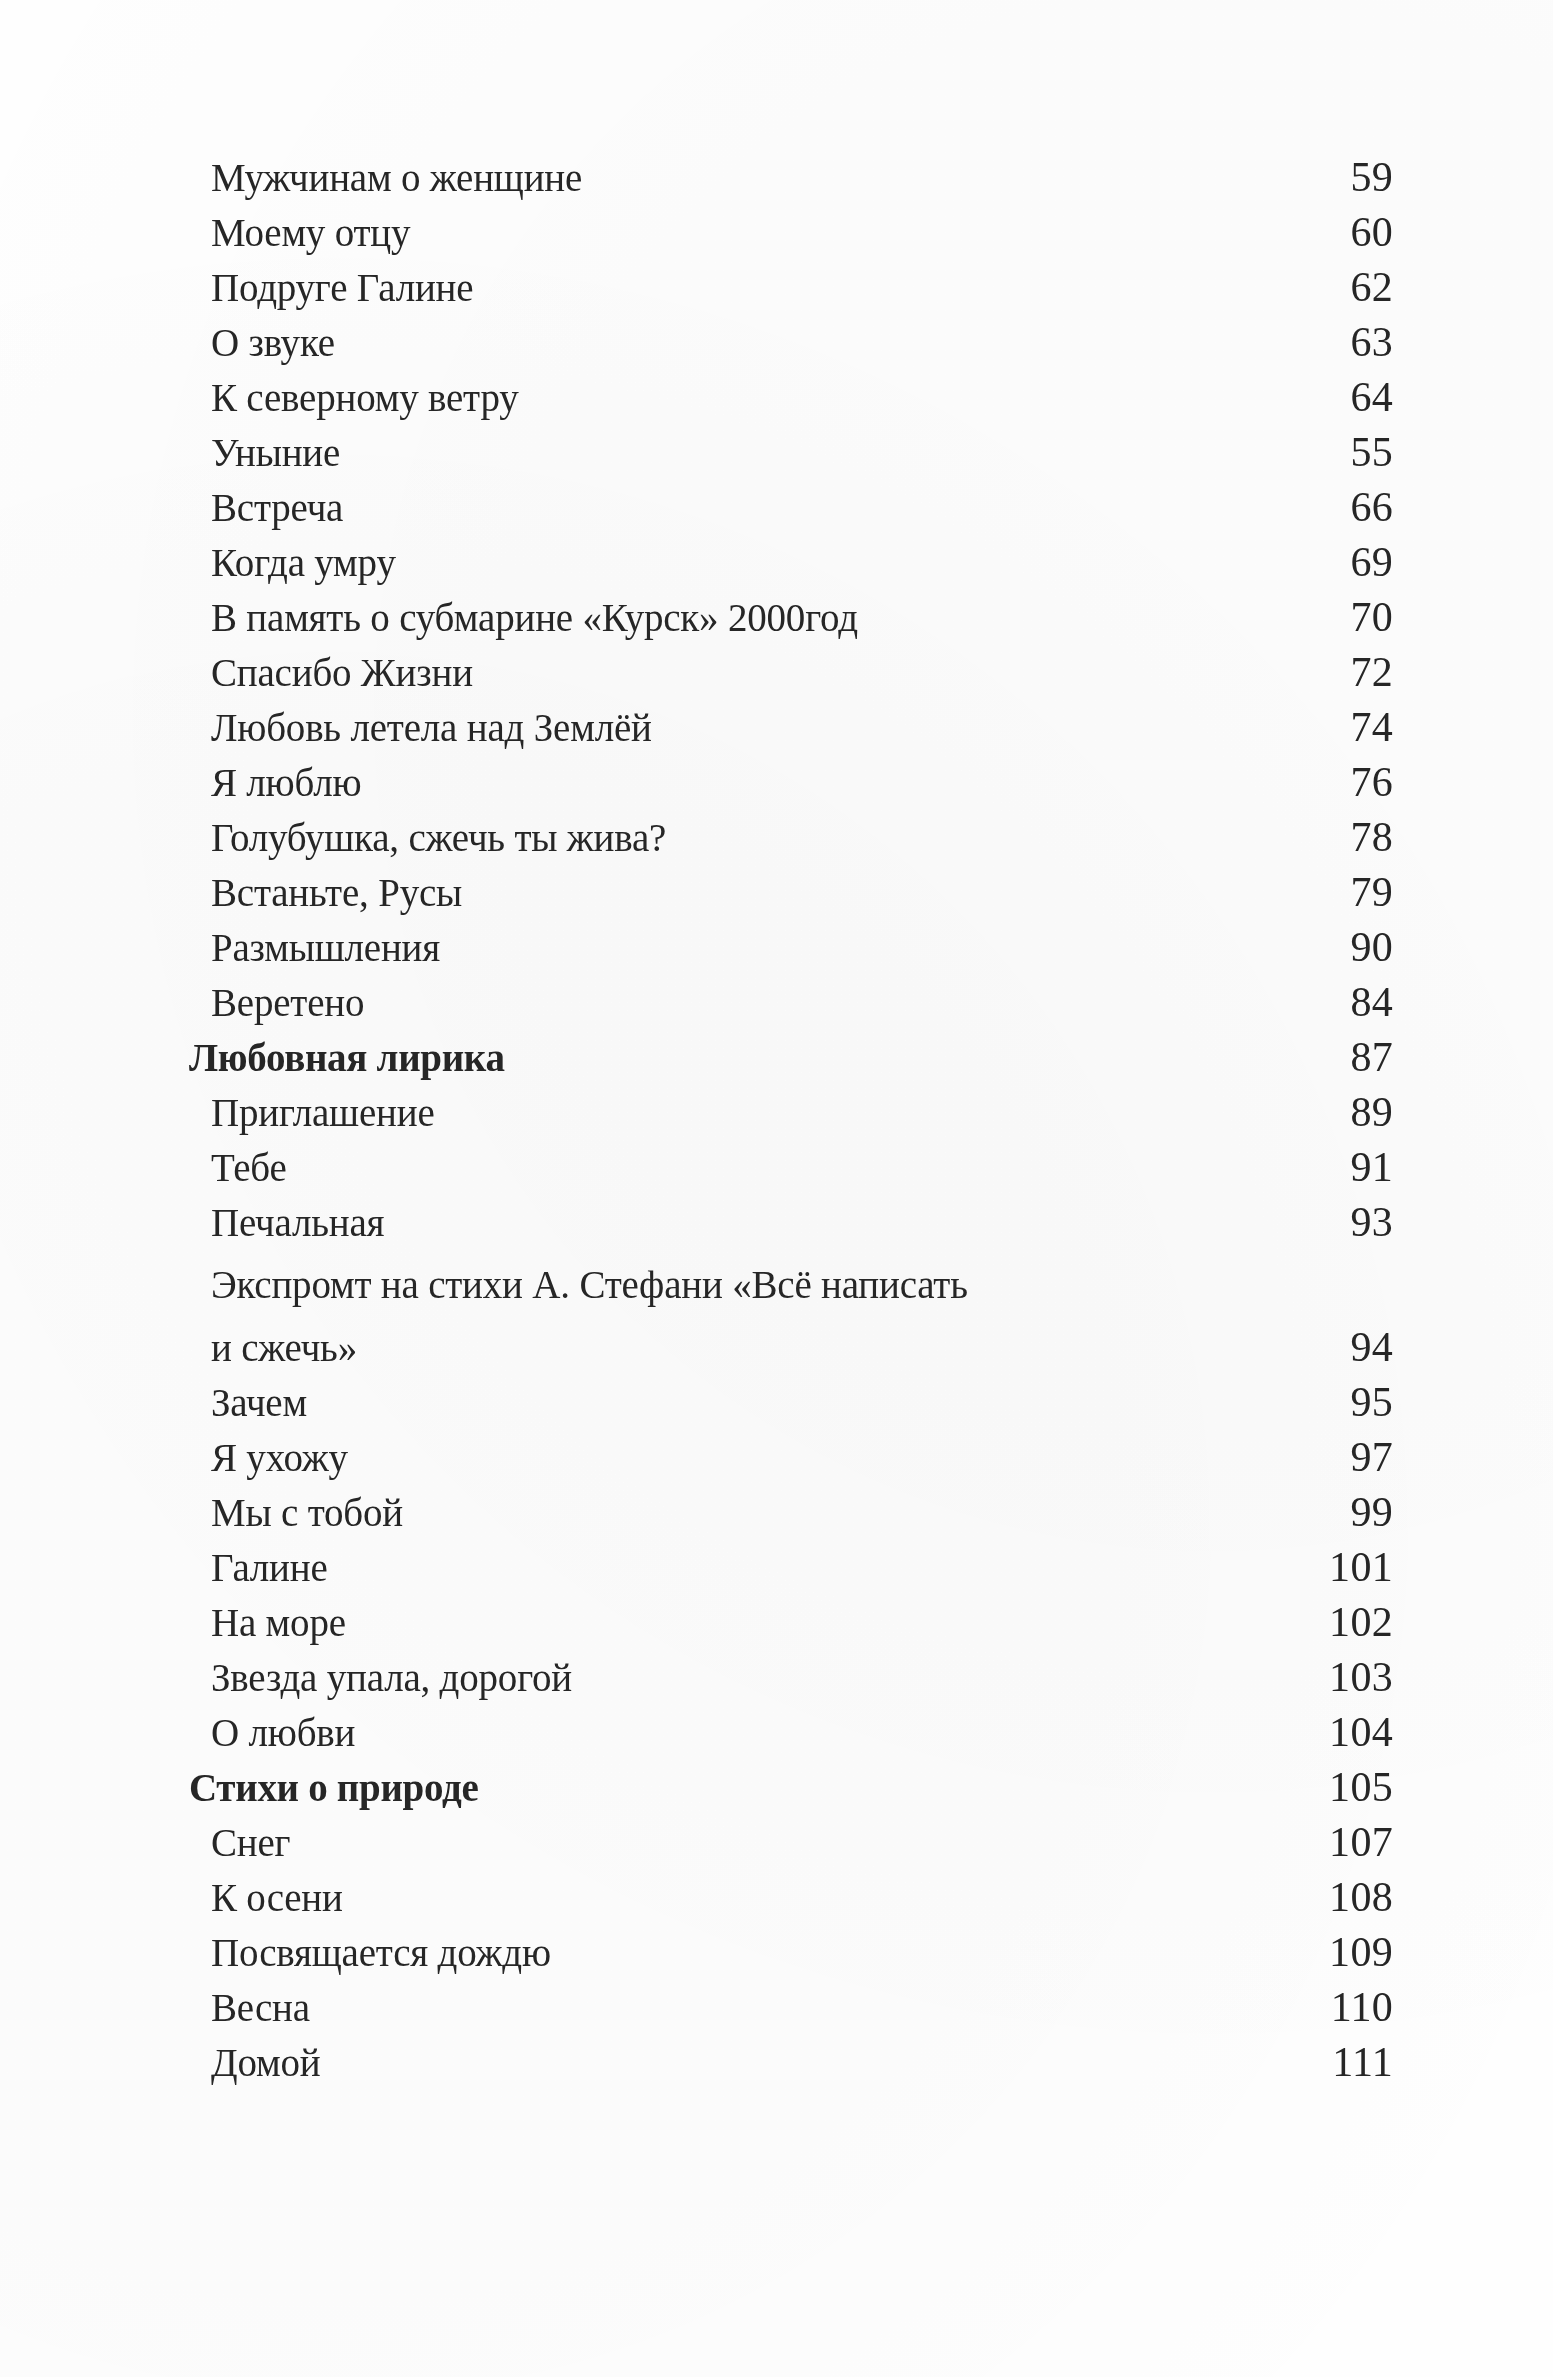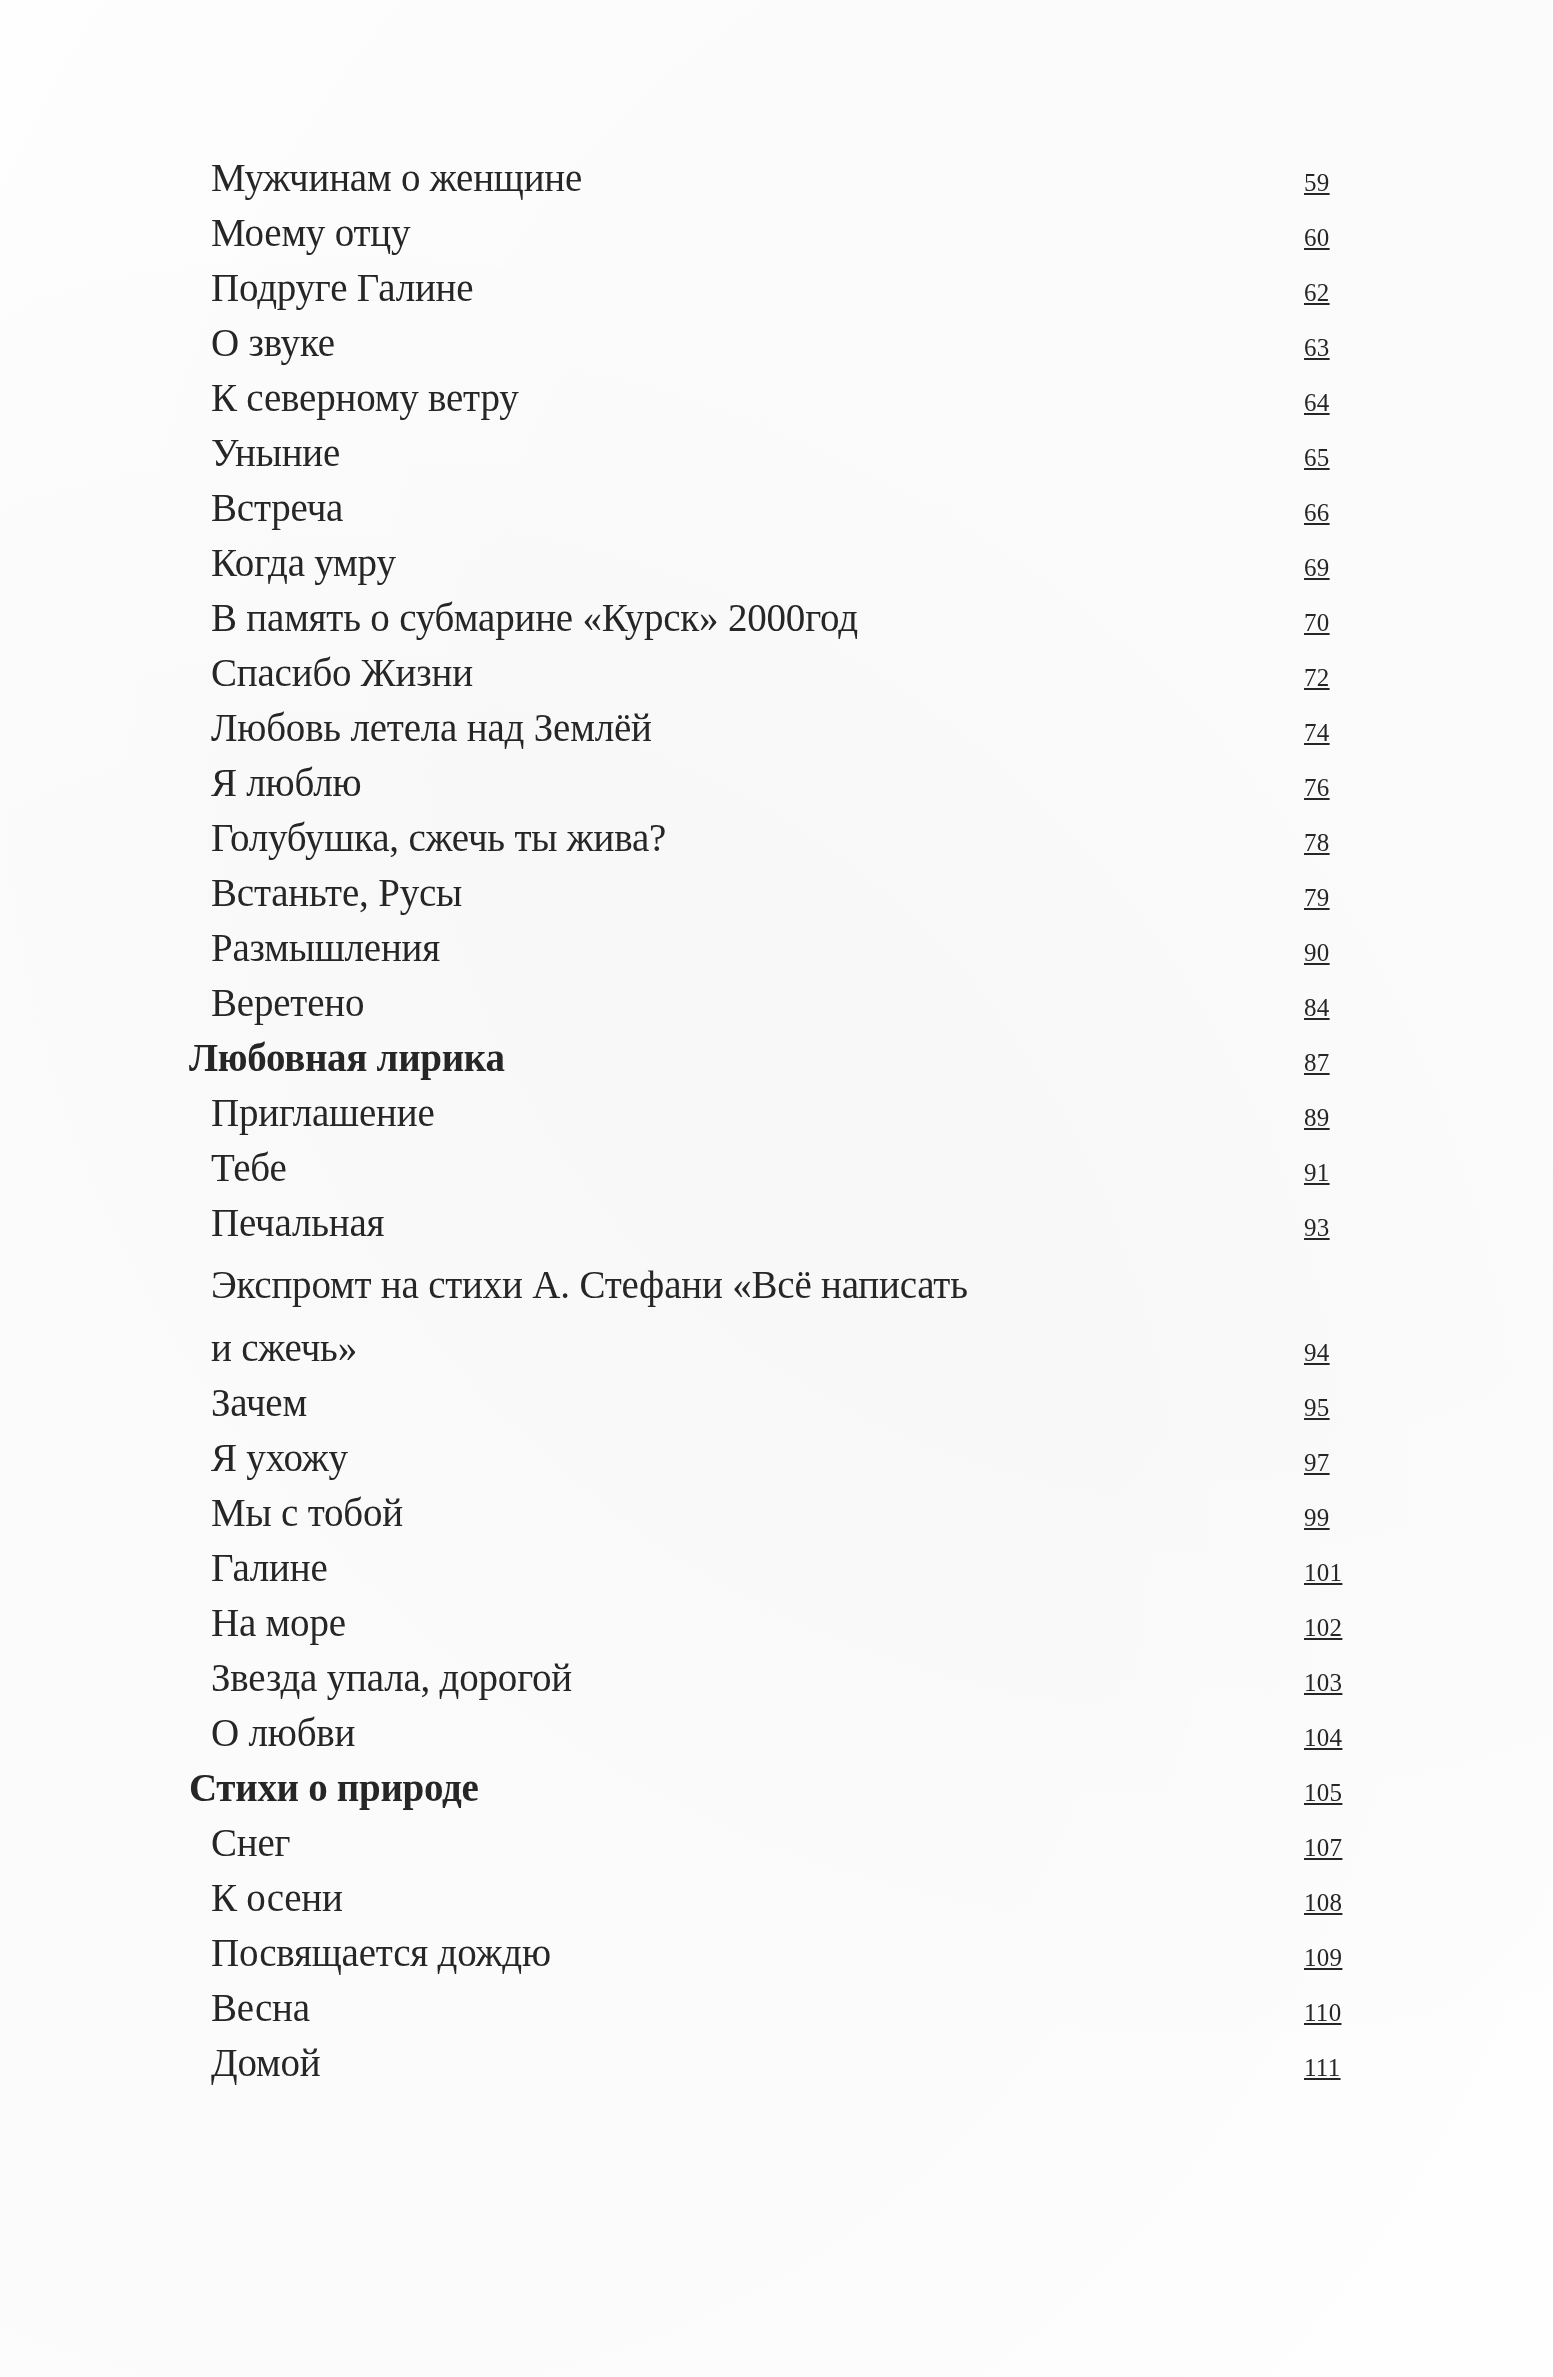--- a/index.html
+++ b/index.html
@@ -81,9 +81,9 @@
   .pageno {
     flex: 0 0 auto;
     width: 89px;
-    font-size: 25px;
+    text-align: right;
+    font-size: 42px;
     letter-spacing: 0.3px;
-    text-decoration: underline;
   }
 
   

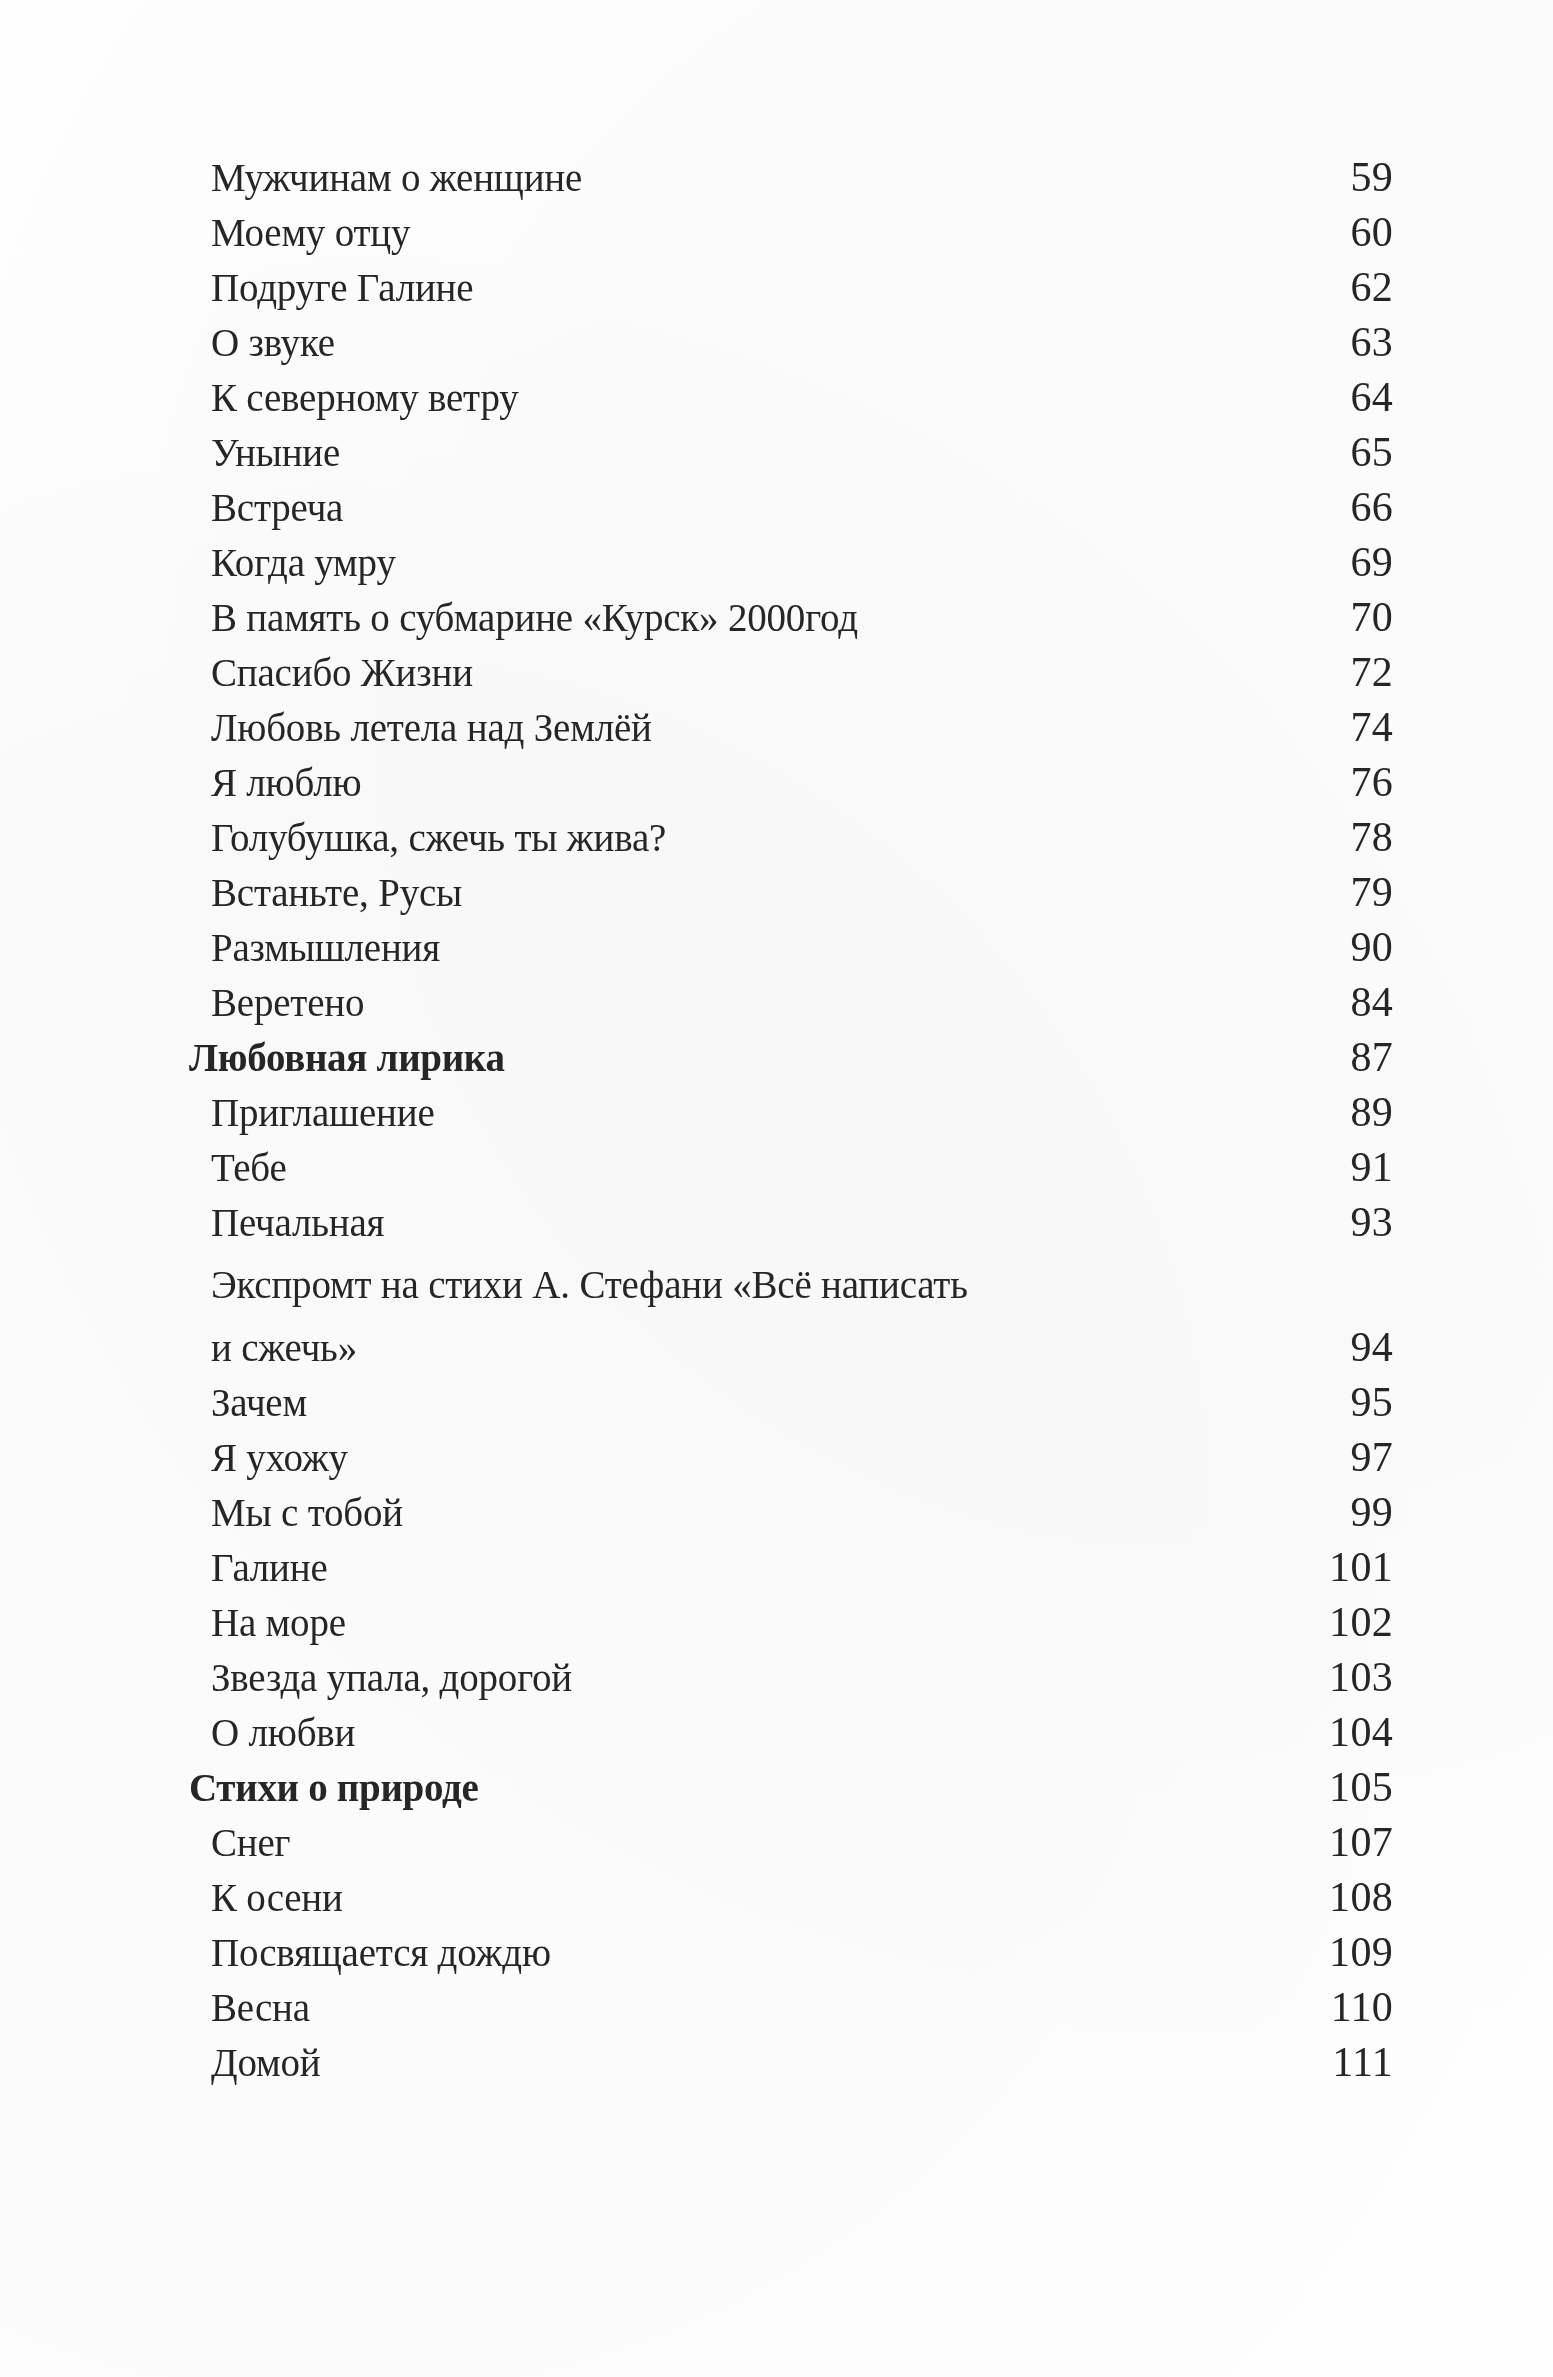--- a/index.html
+++ b/index.html
@@ -130,7 +130,7 @@
       <div class="row entry">
         <span class="title">Уныние</span>
         <span class="leader"></span>
-        <span class="pageno">65</span>
+        <span class="pageno">55</span>
       </div>
       <div class="row entry">
         <span class="title">Встреча</span>

